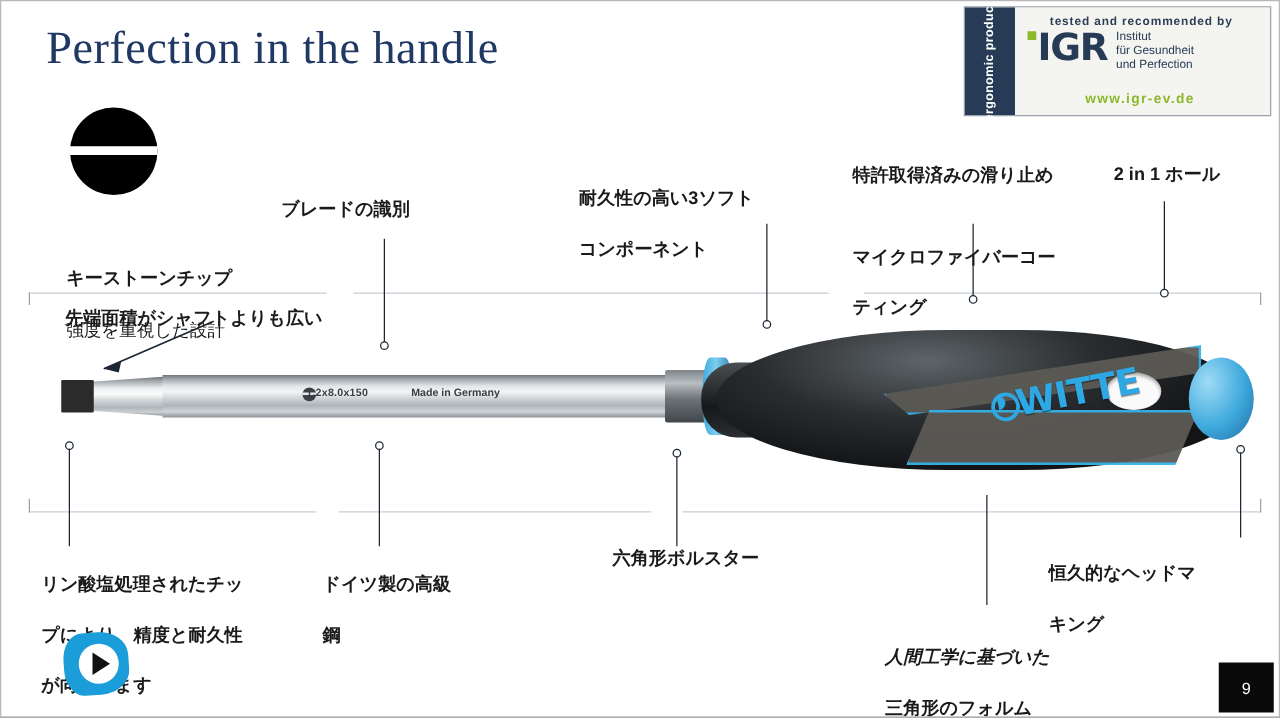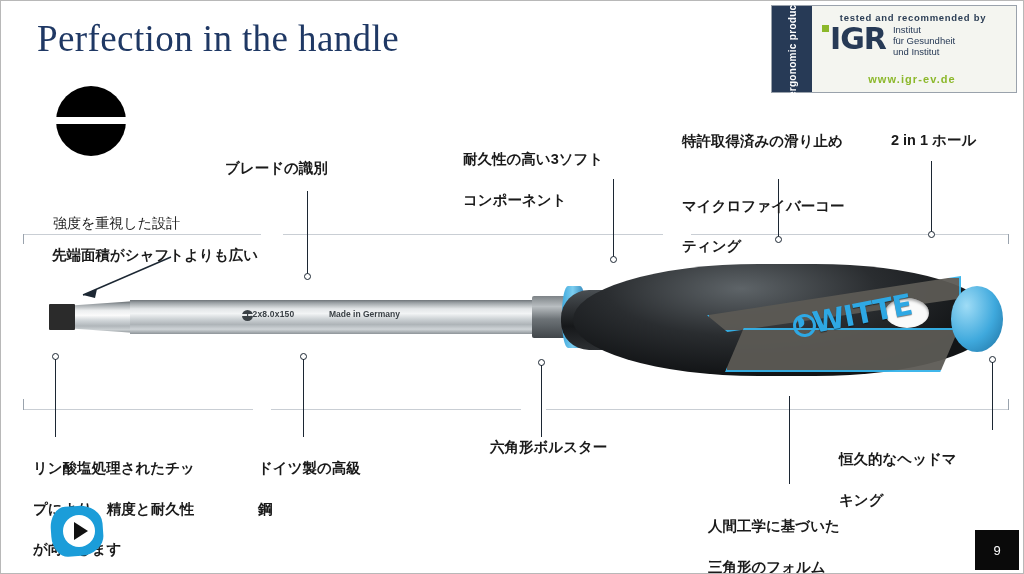--- a/index.html
+++ b/index.html
@@ -256,7 +256,7 @@
         <div class="igr-inst">
           <div>Institut</div>
           <div>für Gesundheit</div>
-          <div>und Institut</div>
+          <div>und Perfection</div>
         </div>
       </div>
       <div class="igr-url">www.igr-ev.de</div>

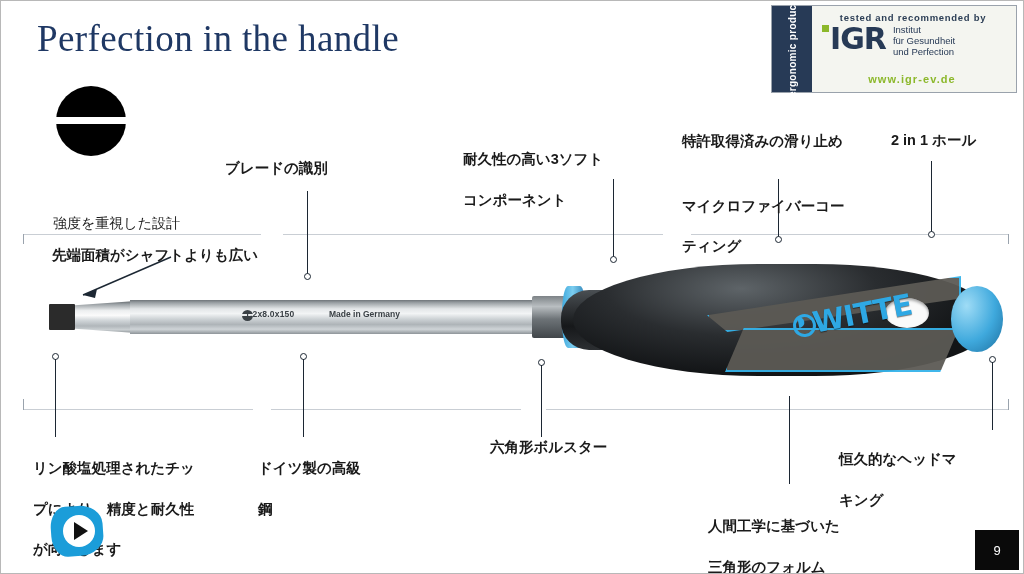--- a/index.html
+++ b/index.html
@@ -331,6 +331,7 @@
   <div class="vline" style="left:991px;top:361px;height:68px;"></div>
 
   <div class="lbl" style="left:52px;top:192px;">
+    <div class="lbl b" style="position:static;">キーストーンチップ</div>
     <div class="lbl r" style="position:static;">強度を重視した設計</div>
   </div>
 

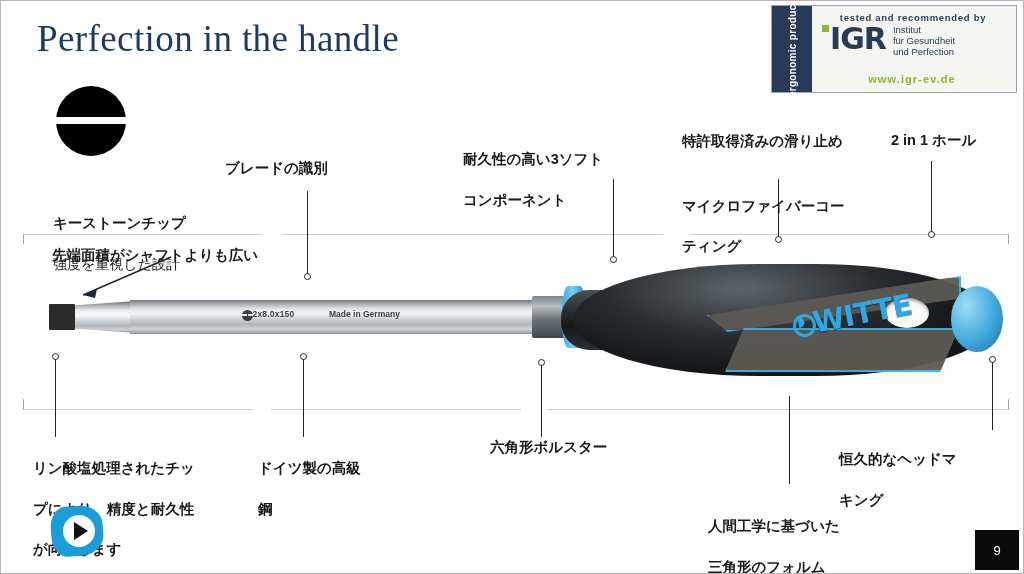--- a/index.html
+++ b/index.html
@@ -366,7 +366,7 @@
   <div class="lbl b" style="left:489px;top:437px;">六角形ボルスター</div>
 
   <div class="lbl" style="left:707px;top:495px;">
-    <div class="lbl b" style="position:static;">人間工学に基づいた</div>
+    <div class="lbl b" style="position:static;font-style:italic;">人間工学に基づいた</div>
     <div class="lbl b" style="position:static;">三角形のフォルム</div>
   </div>
 

